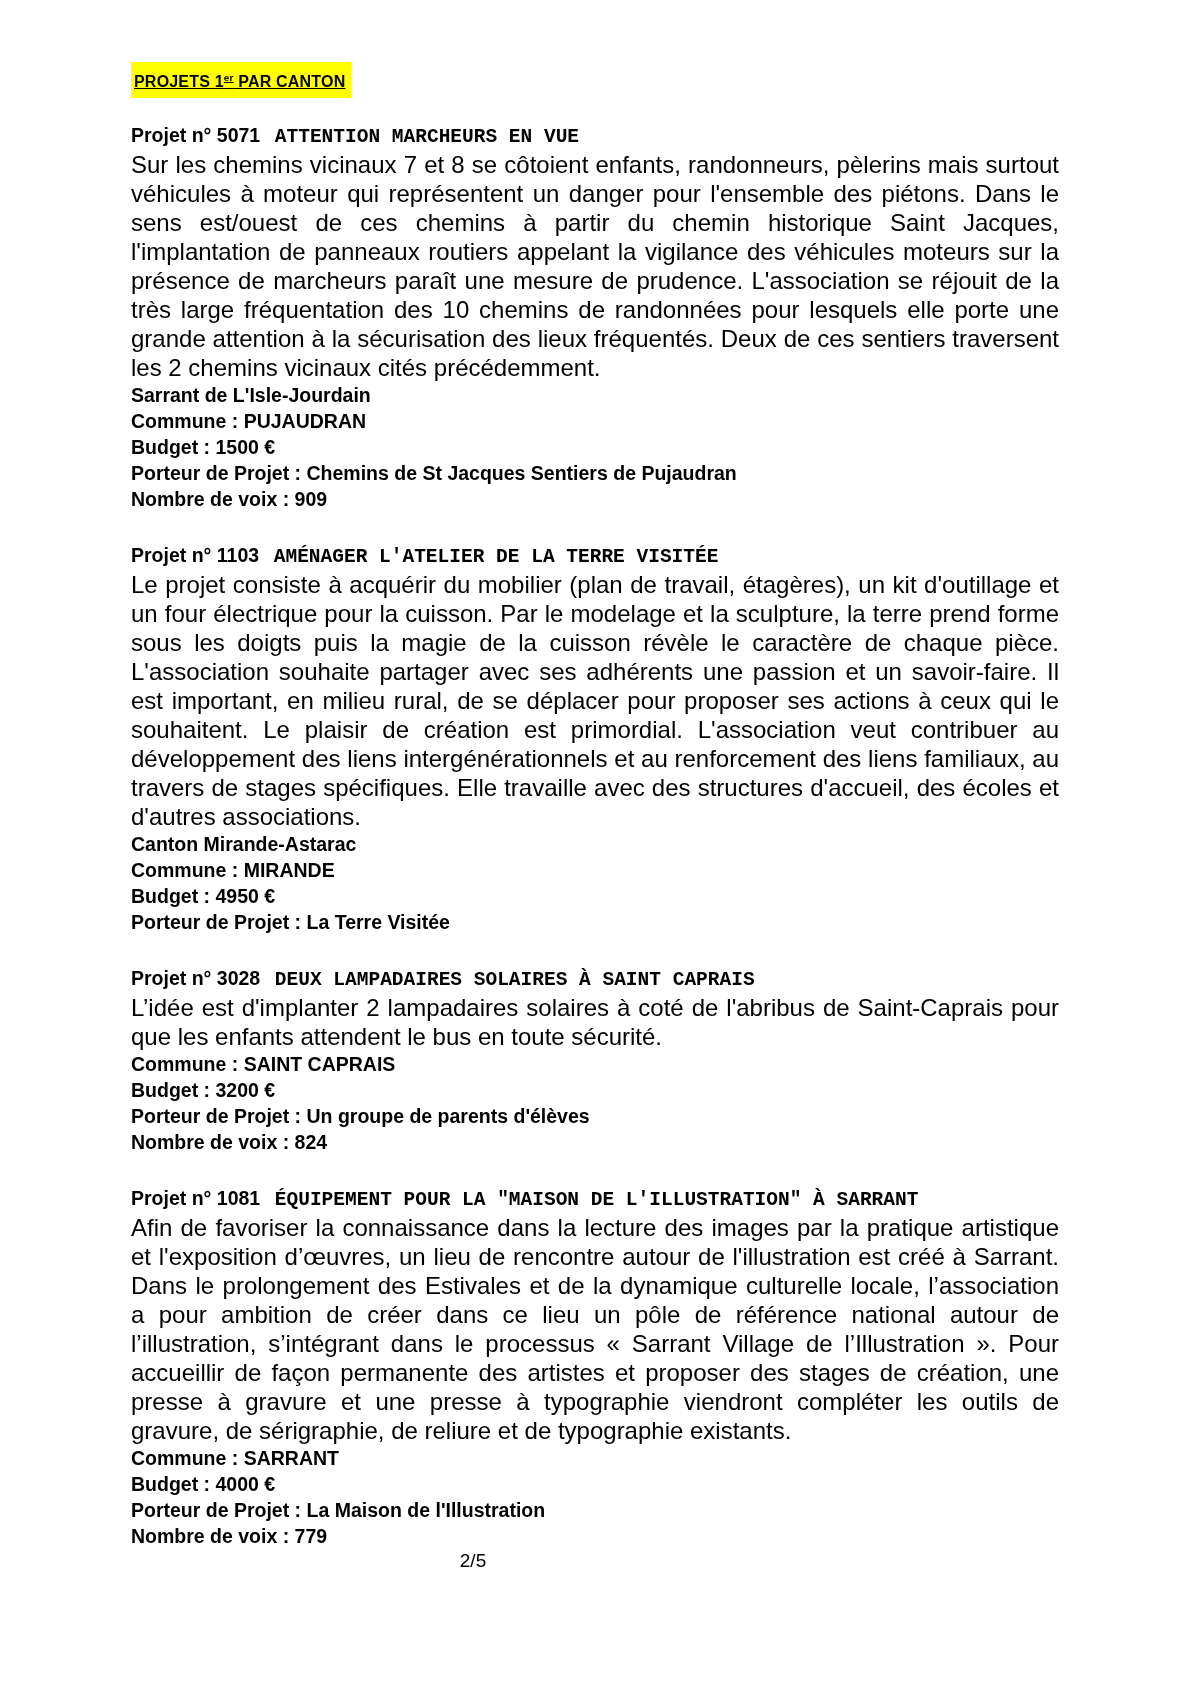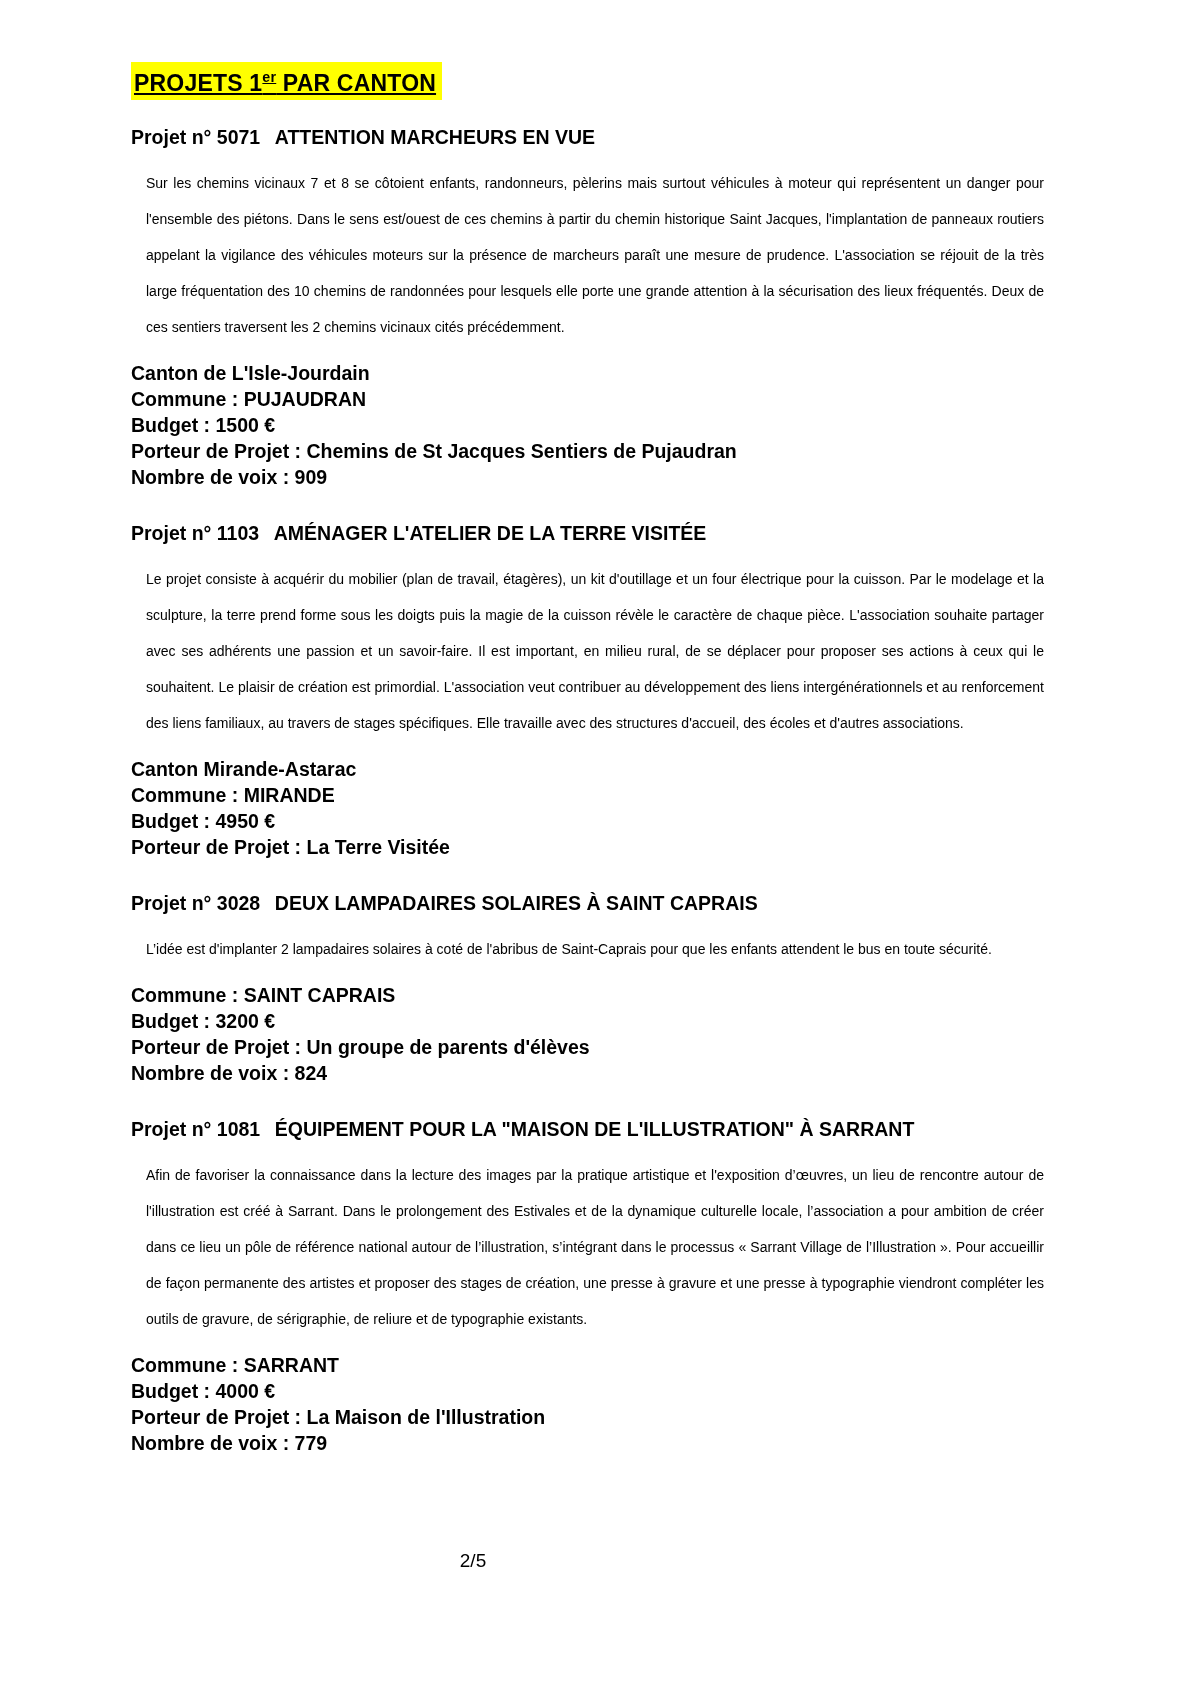--- a/index.html
+++ b/index.html
@@ -30,7 +30,7 @@
     display: inline-block;
     background: #ffff00;
     font-weight: bold;
-    font-size: 23px;
+    font-size: 16px;
     line-height: 27px;
     padding: 2px 6px 3px 3px;
     text-decoration: underline;

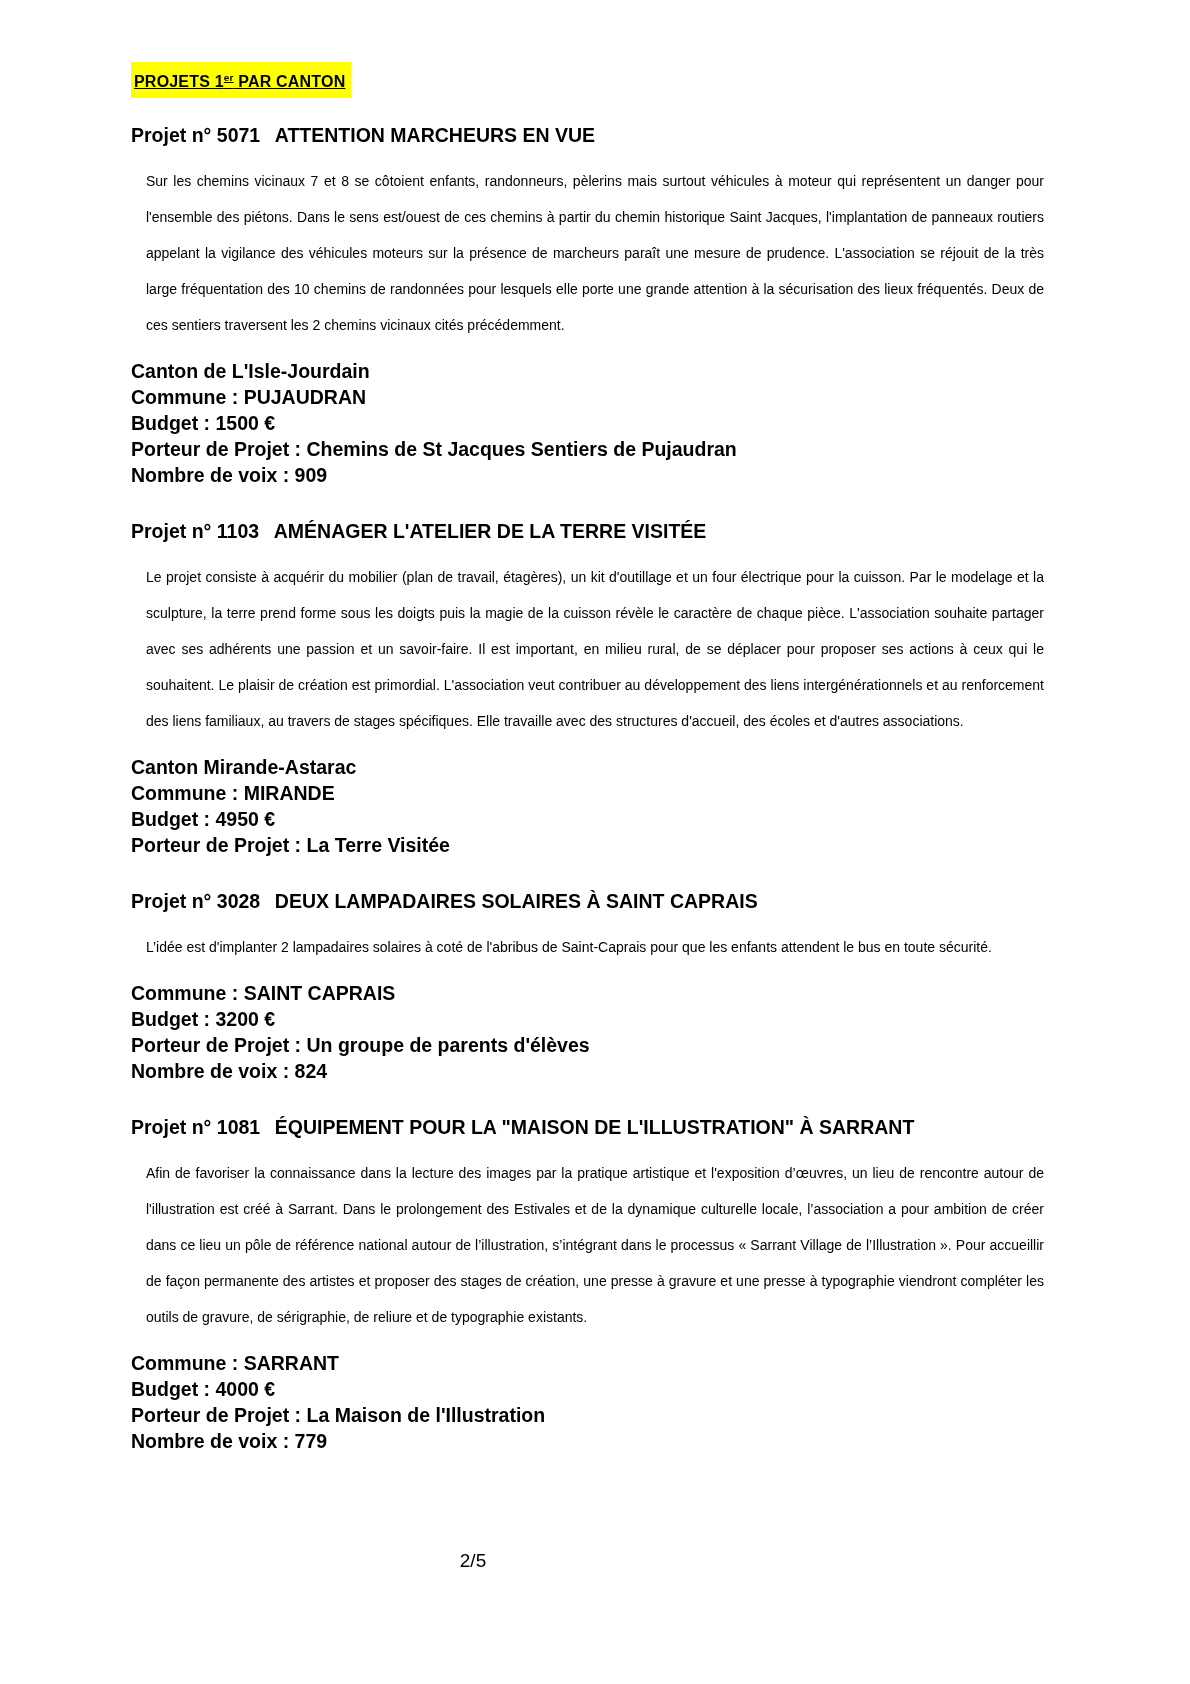--- a/index.html
+++ b/index.html
@@ -47,7 +47,7 @@
     font-weight: bold;
     line-height: 26px;
   }
-  .heading .ht { margin-left: 0.75em; }
+  .heading .ht { margin-left: 0.75em; font-family: Liberation Mono, monospace; }
   .desc {
     margin: 15px;
     font-size: 14px;

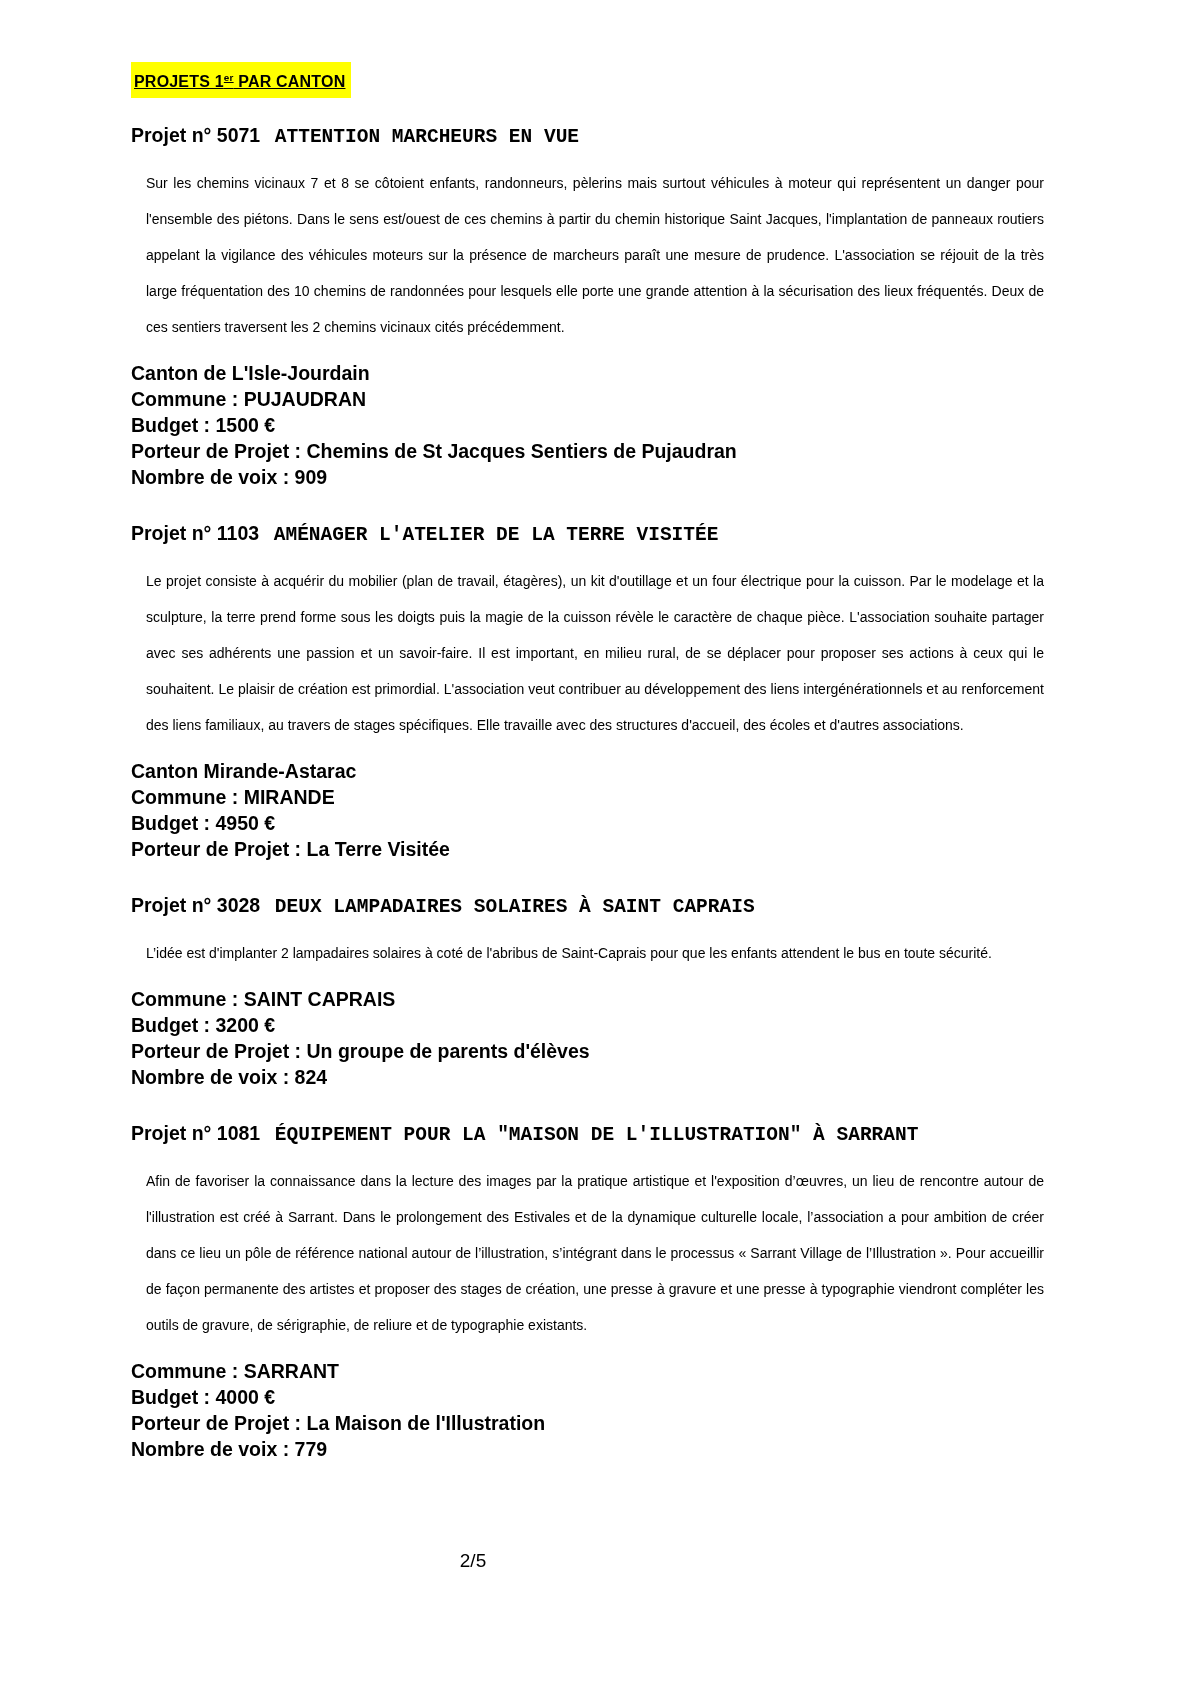--- a/index.html
+++ b/index.html
@@ -49,9 +49,9 @@
   }
   .heading .ht { margin-left: 0.75em; font-family: Liberation Mono, monospace; }
   .desc {
-    margin: 15px;
-    font-size: 14px;
-    line-height: 36px;
+    margin: 0;
+    font-size: 24px;
+    line-height: 29px;
     text-align: justify;
   }
   .info {

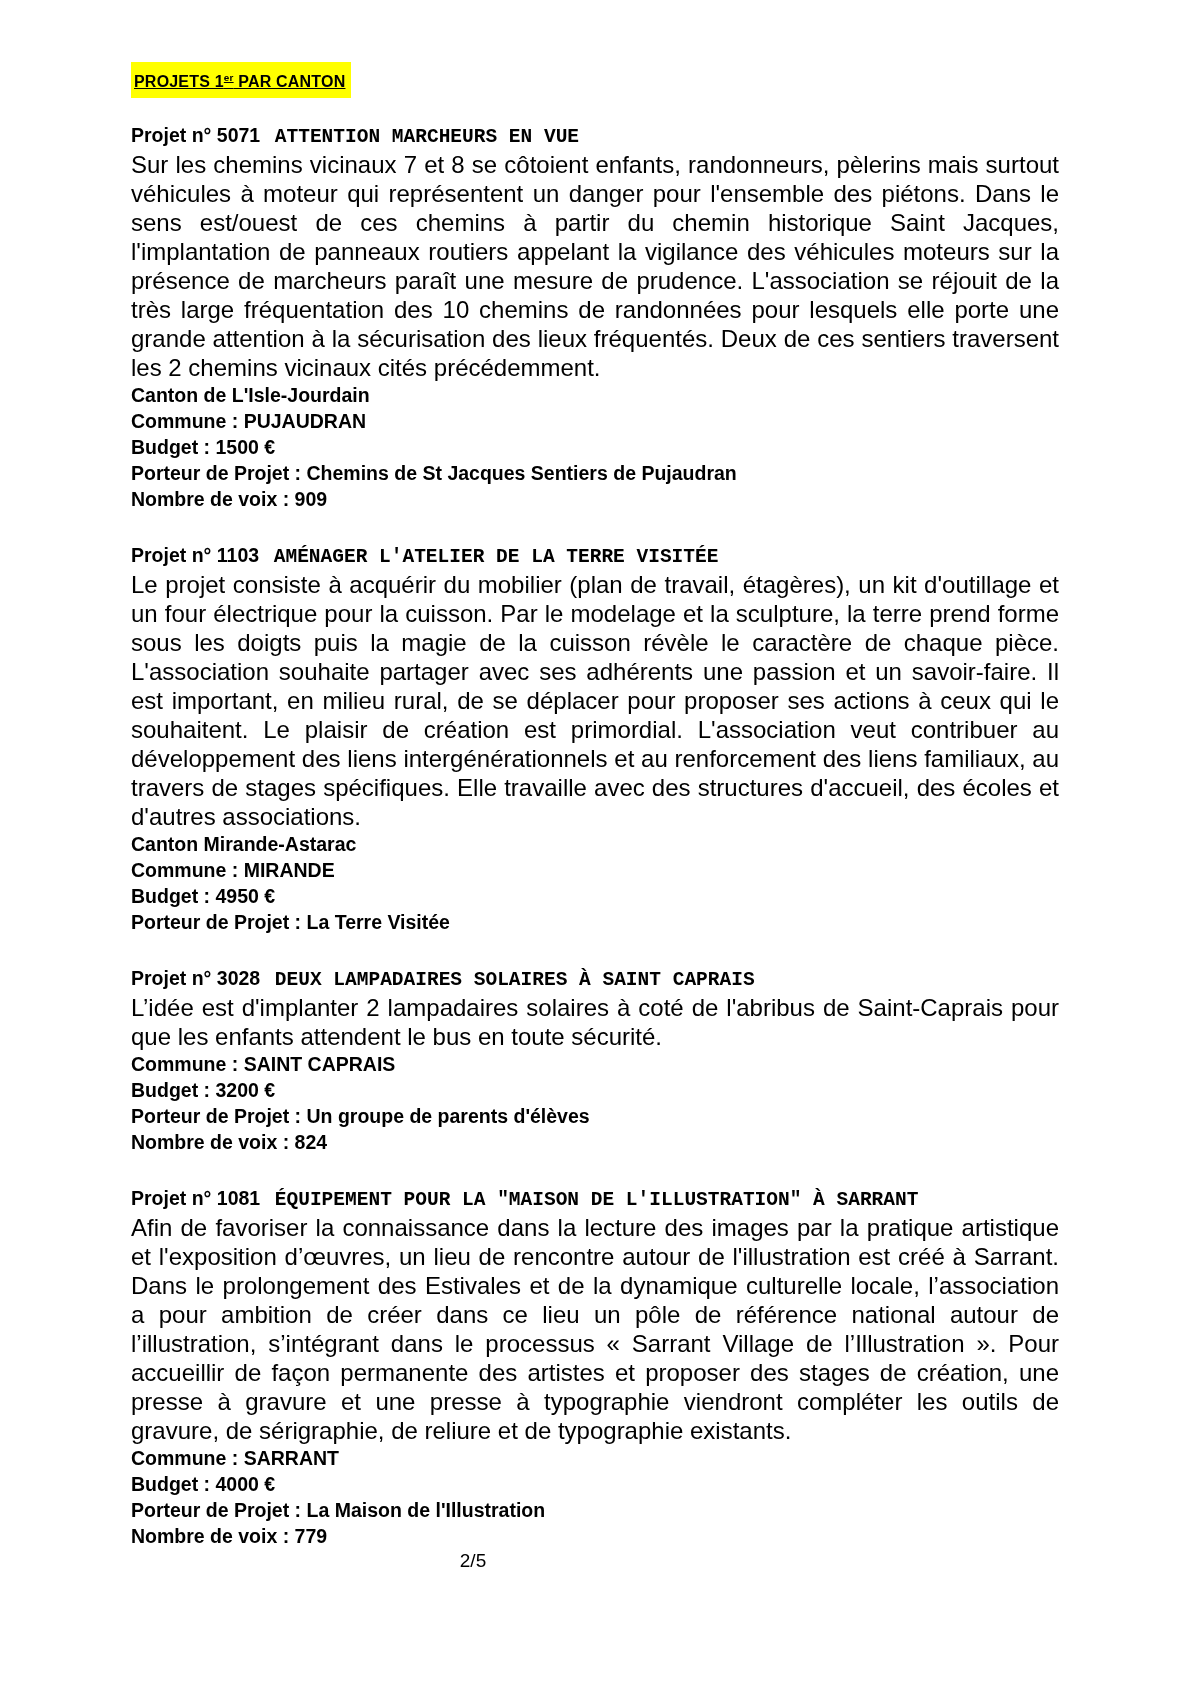--- a/index.html
+++ b/index.html
@@ -82,7 +82,7 @@
     <section class="project">
       <h2 class="heading"><span>Projet n° 5071</span><span class="ht">ATTENTION MARCHEURS EN VUE</span></h2>
       <p class="desc">Sur les chemins vicinaux 7 et 8 se côtoient enfants, randonneurs, pèlerins mais surtout véhicules à moteur qui représentent un danger pour l'ensemble des piétons. Dans le sens est/ouest de ces chemins à partir du chemin historique Saint Jacques, l'implantation de panneaux routiers  appelant la vigilance des véhicules moteurs sur la présence de marcheurs paraît une mesure de prudence. L'association se réjouit de la très large fréquentation des 10 chemins de randonnées pour lesquels elle porte une grande attention à la sécurisation des lieux fréquentés. Deux de ces sentiers traversent les 2 chemins vicinaux cités précédemment.</p>
-      <div class="info">Canton de L'Isle-Jourdain</div>
+      <div class="info">Sarrant de L'Isle-Jourdain</div>
       <div class="info">Commune : PUJAUDRAN</div>
       <div class="info">Budget : 1500 €</div>
       <div class="info">Porteur de Projet : Chemins de St Jacques Sentiers de Pujaudran</div>

